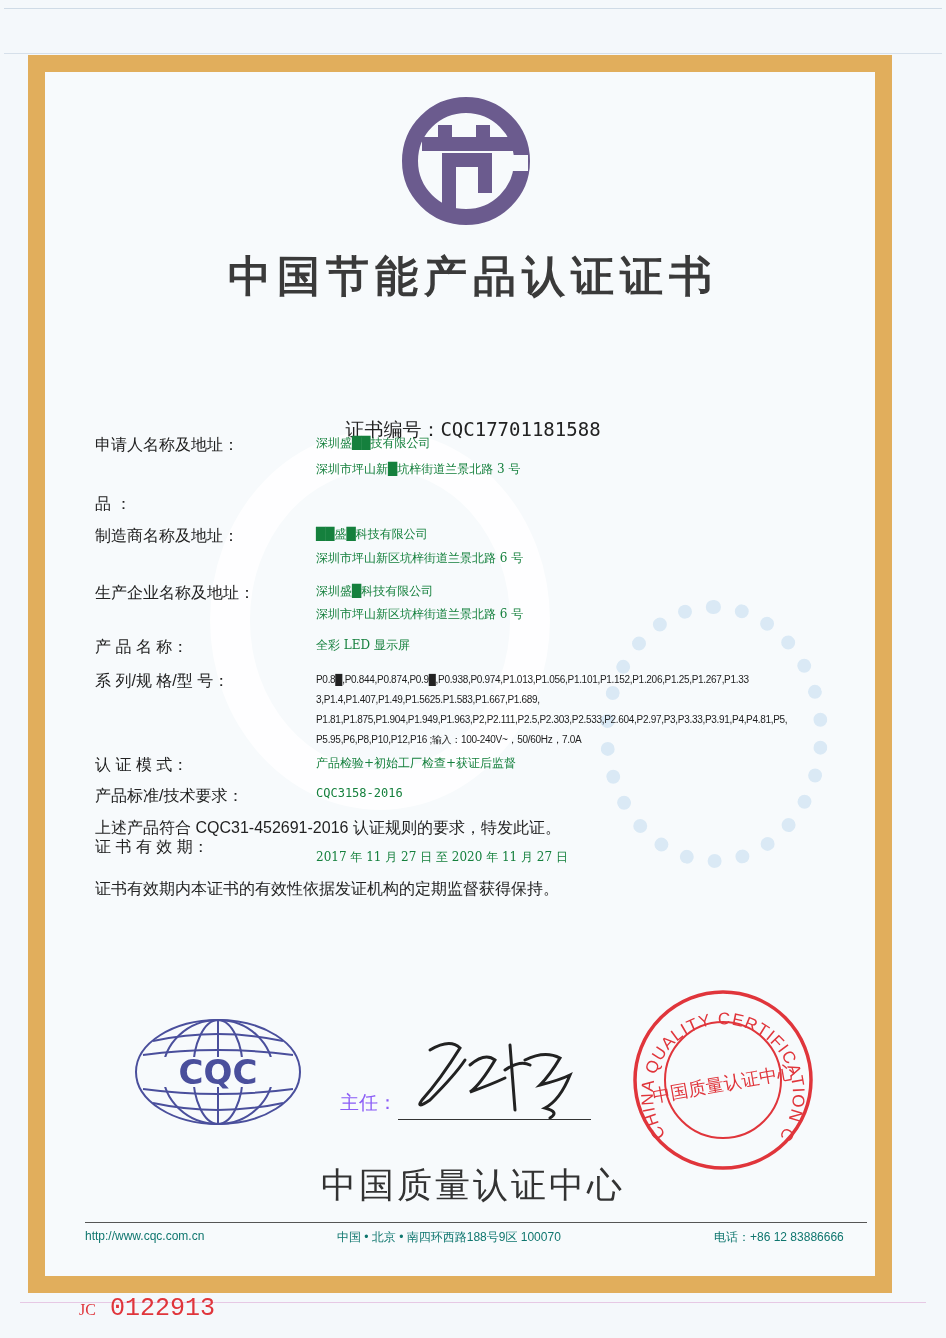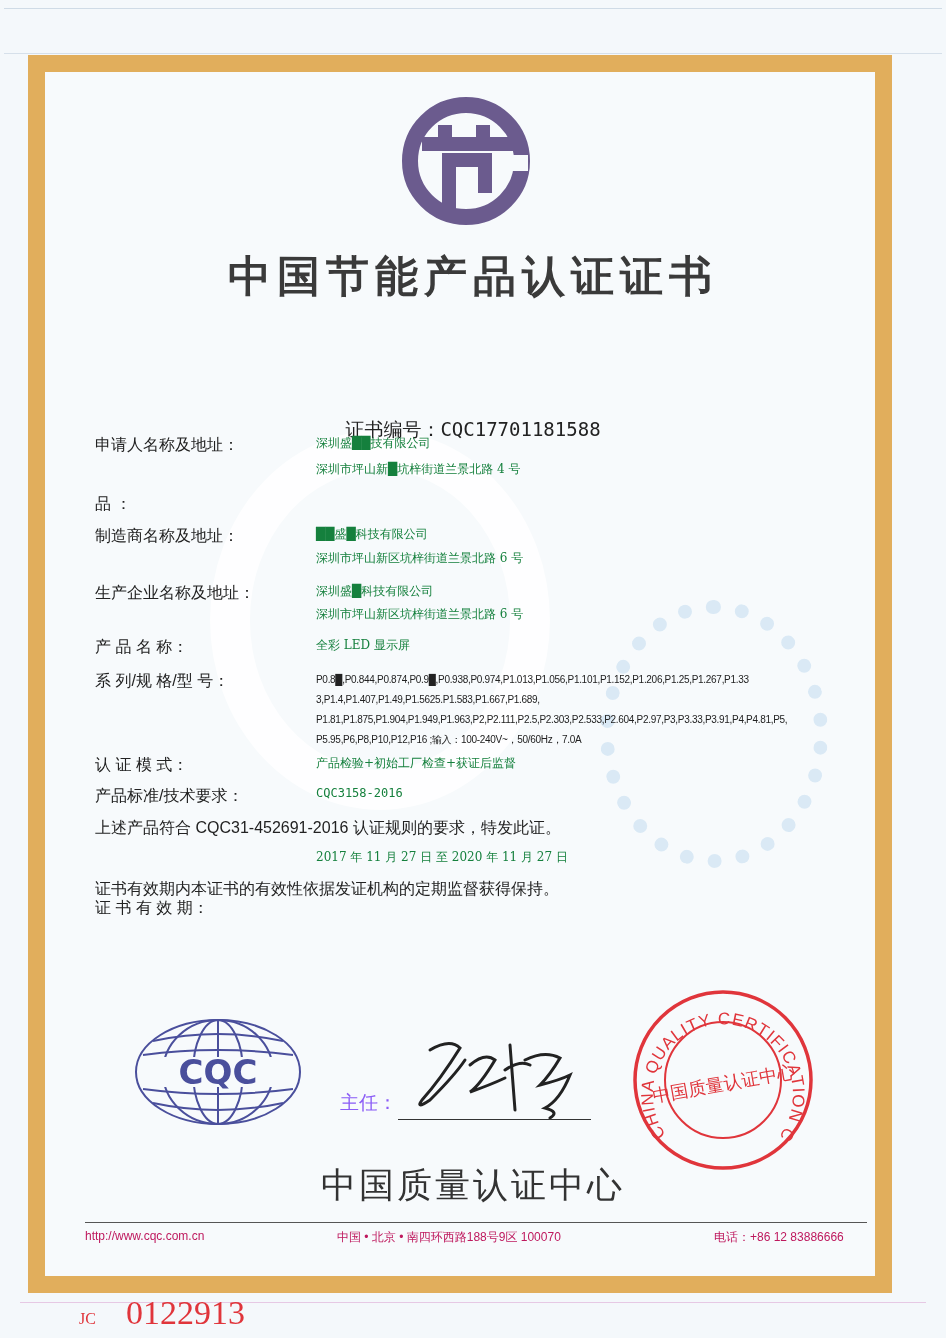--- a/index.html
+++ b/index.html
@@ -61,7 +61,7 @@
 
 <div class="row" style="top:435px">申请人名称及地址：</div>
 <div class="val" style="top:435px">深圳盛██技有限公司</div>
-<div class="val" style="top:461px">深圳市坪山新█坑梓街道兰景北路 4 号</div>
+<div class="val" style="top:461px">深圳市坪山新█坑梓街道兰景北路 3 号</div>
 
 <div class="row" style="top:494px">品          ：</div>
 

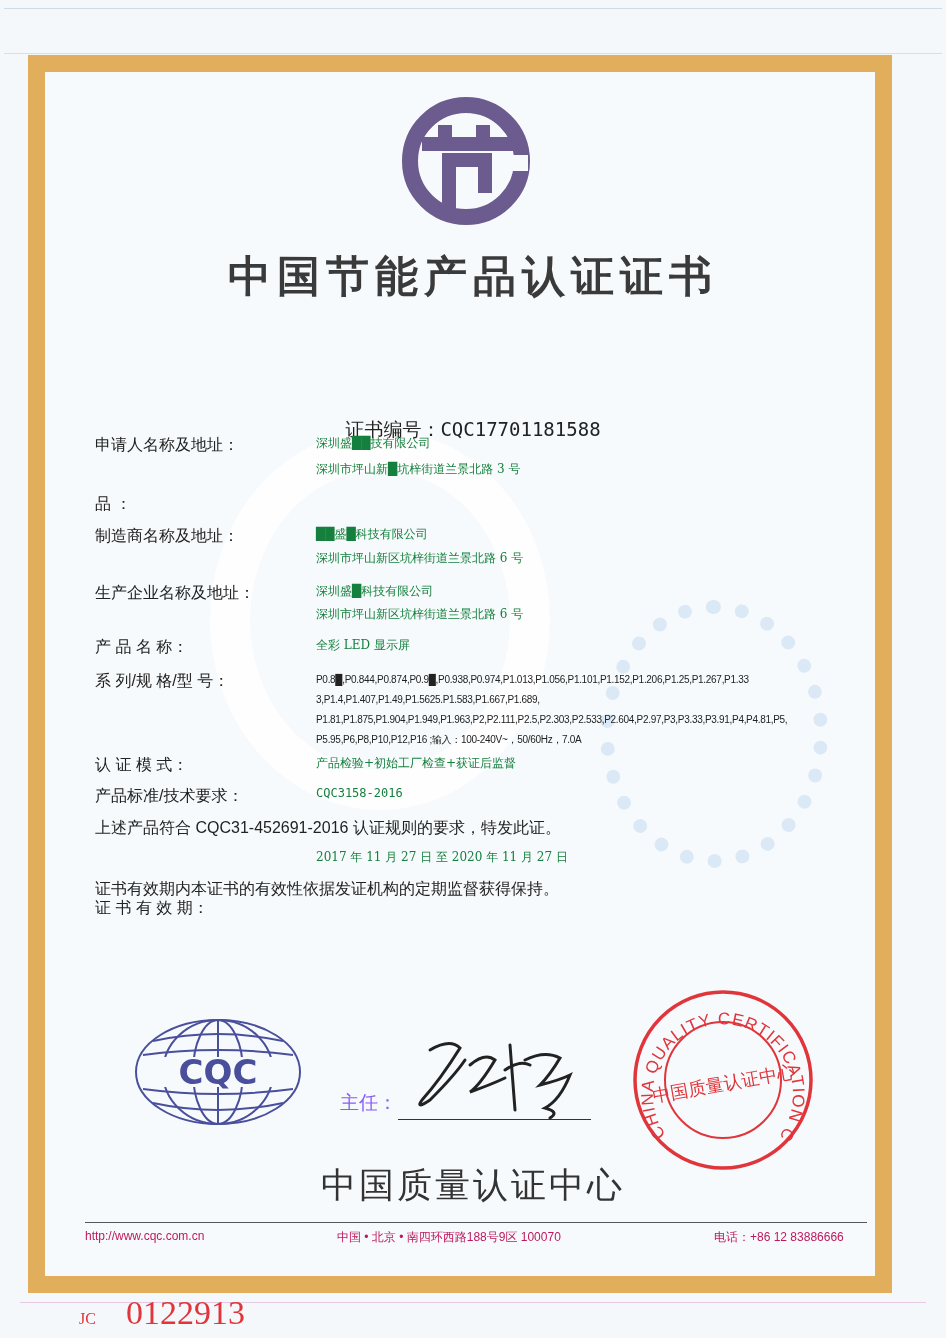--- a/index.html
+++ b/index.html
@@ -90,7 +90,7 @@
 
 <div class="row" style="top:818px">上述产品符合 CQC31-452691-2016 认证规则的要求，特发此证。</div>
 
-<div class="row" style="top:898px">证  书  有  效  期：</div>
+<div class="row" style="top:837px">证  书  有  效  期：</div>
 <div class="val" style="top:849px">2017 年 11 月 27 日   至   2020 年 11 月 27 日</div>
 
 <div class="row" style="top:879px">证书有效期内本证书的有效性依据发证机构的定期监督获得保持。</div>

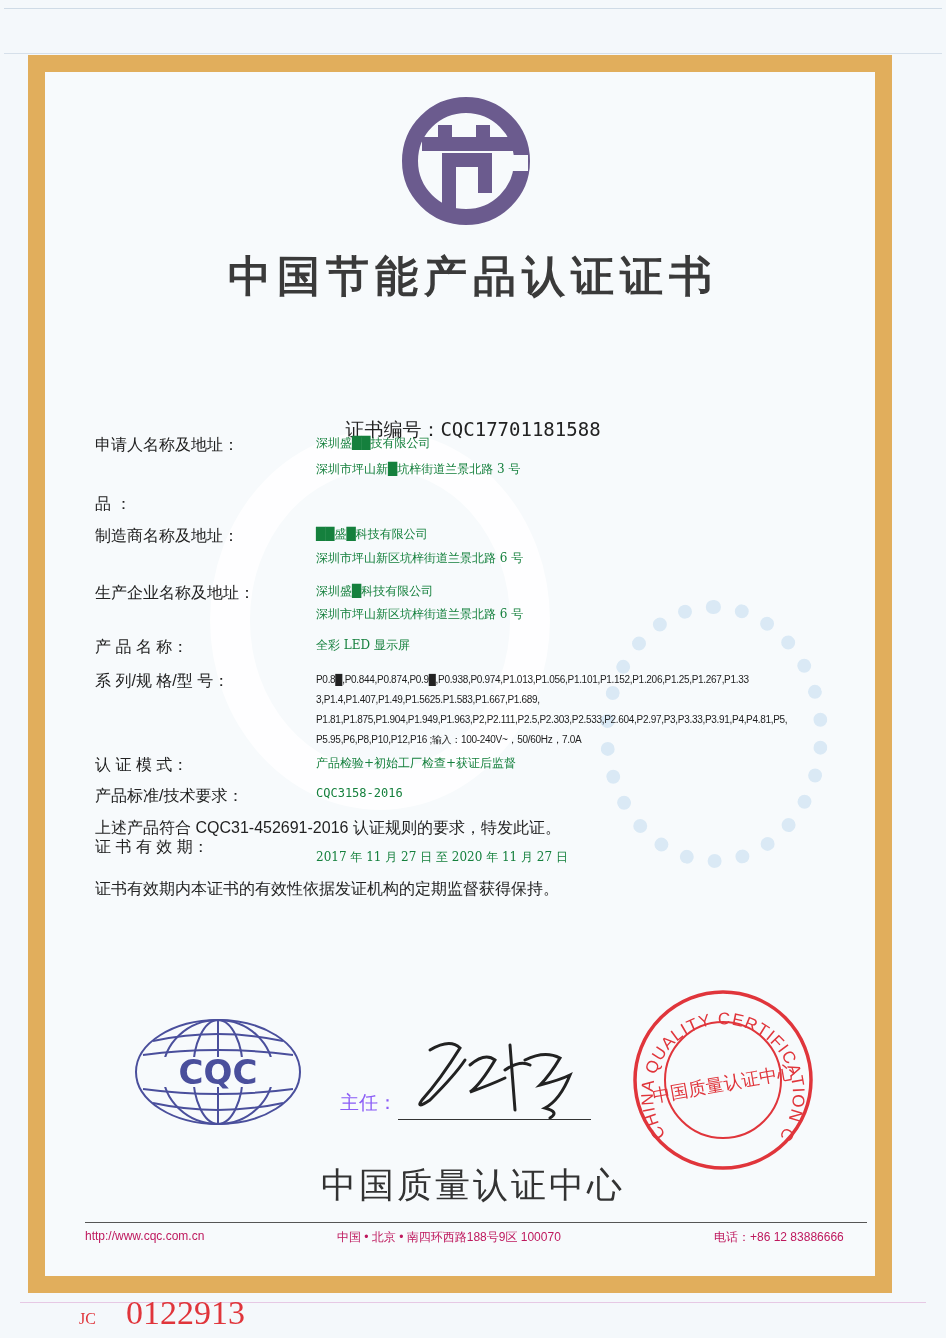--- a/index.html
+++ b/index.html
@@ -23,7 +23,7 @@
   .sig{position:absolute;left:410px;top:1030px;width:175px;height:90px;}
   .org{position:absolute;left:0;width:946px;top:1162px;text-align:center;font-size:35px;letter-spacing:3px;color:#333;}
   .footline{position:absolute;left:85px;top:1222px;width:782px;height:1px;background:#555;}
-  .foot{position:absolute;top:1229px;font-size:12px;color:#be185d;font-family:"Liberation Sans",sans-serif;}
+  .foot{position:absolute;top:1229px;font-size:12px;color:#0f766e;font-family:"Liberation Sans",sans-serif;}
   .serialline{position:absolute;left:20px;right:20px;top:1302px;height:1px;background:#e6c9e4;}
   .serial{position:absolute;left:79px;top:1294px;color:#e0353b;font-family:"Liberation Mono",monospace;}
   .serial .jc{font-size:16px;font-family:"Liberation Serif",serif;}

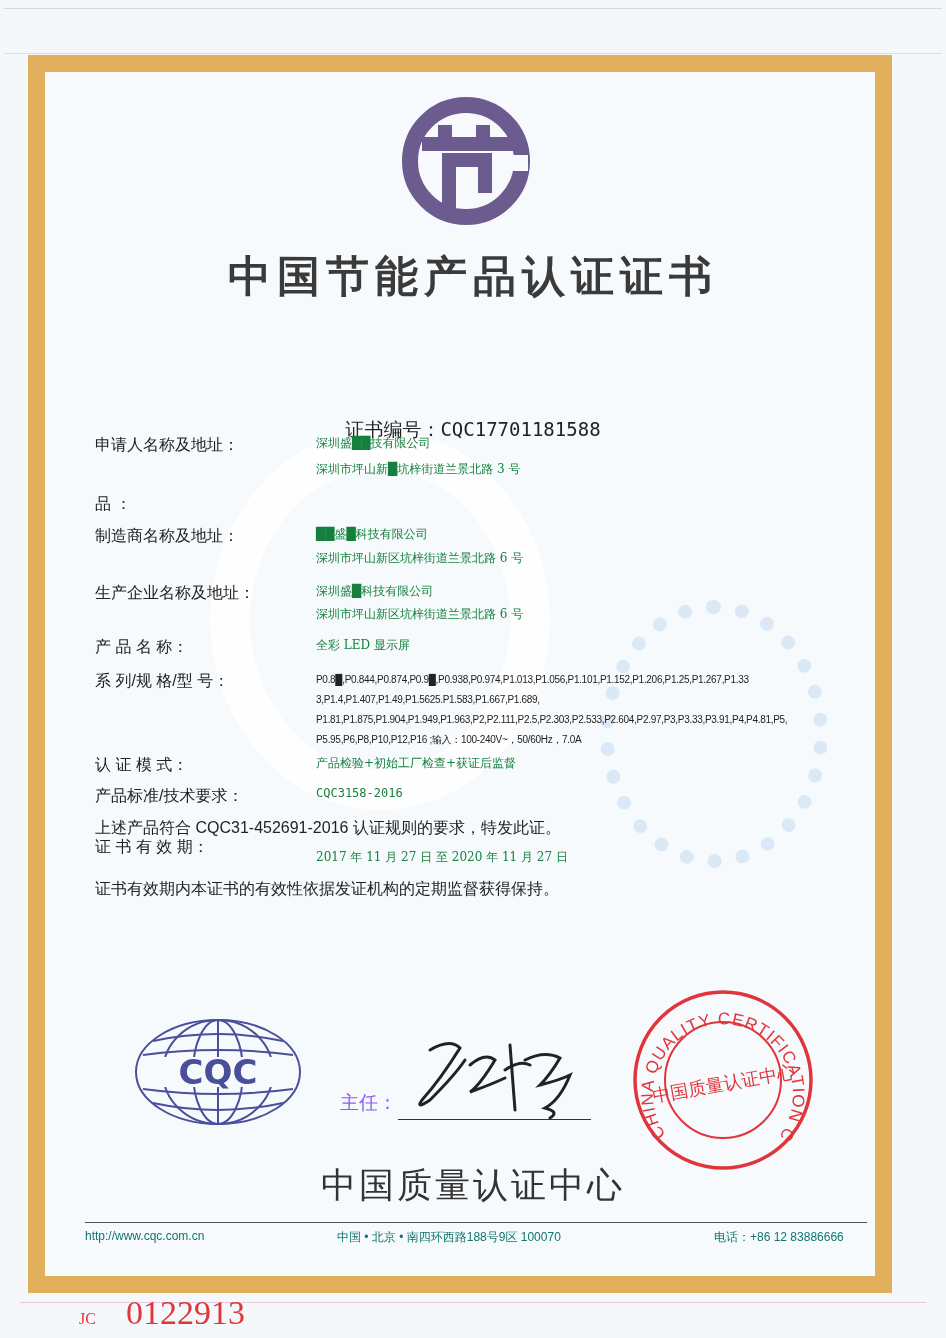--- a/index.html
+++ b/index.html
@@ -27,7 +27,7 @@
   .serialline{position:absolute;left:20px;right:20px;top:1302px;height:1px;background:#e6c9e4;}
   .serial{position:absolute;left:79px;top:1294px;color:#e0353b;font-family:"Liberation Mono",monospace;}
   .serial .jc{font-size:16px;font-family:"Liberation Serif",serif;}
-  .serial .num{font-size:34px;margin-left:30px;font-family:Liberation Serif, serif;}
+  .serial .num{font-size:25px;margin-left:14px;}
 </style>
 </head>
 <body>

